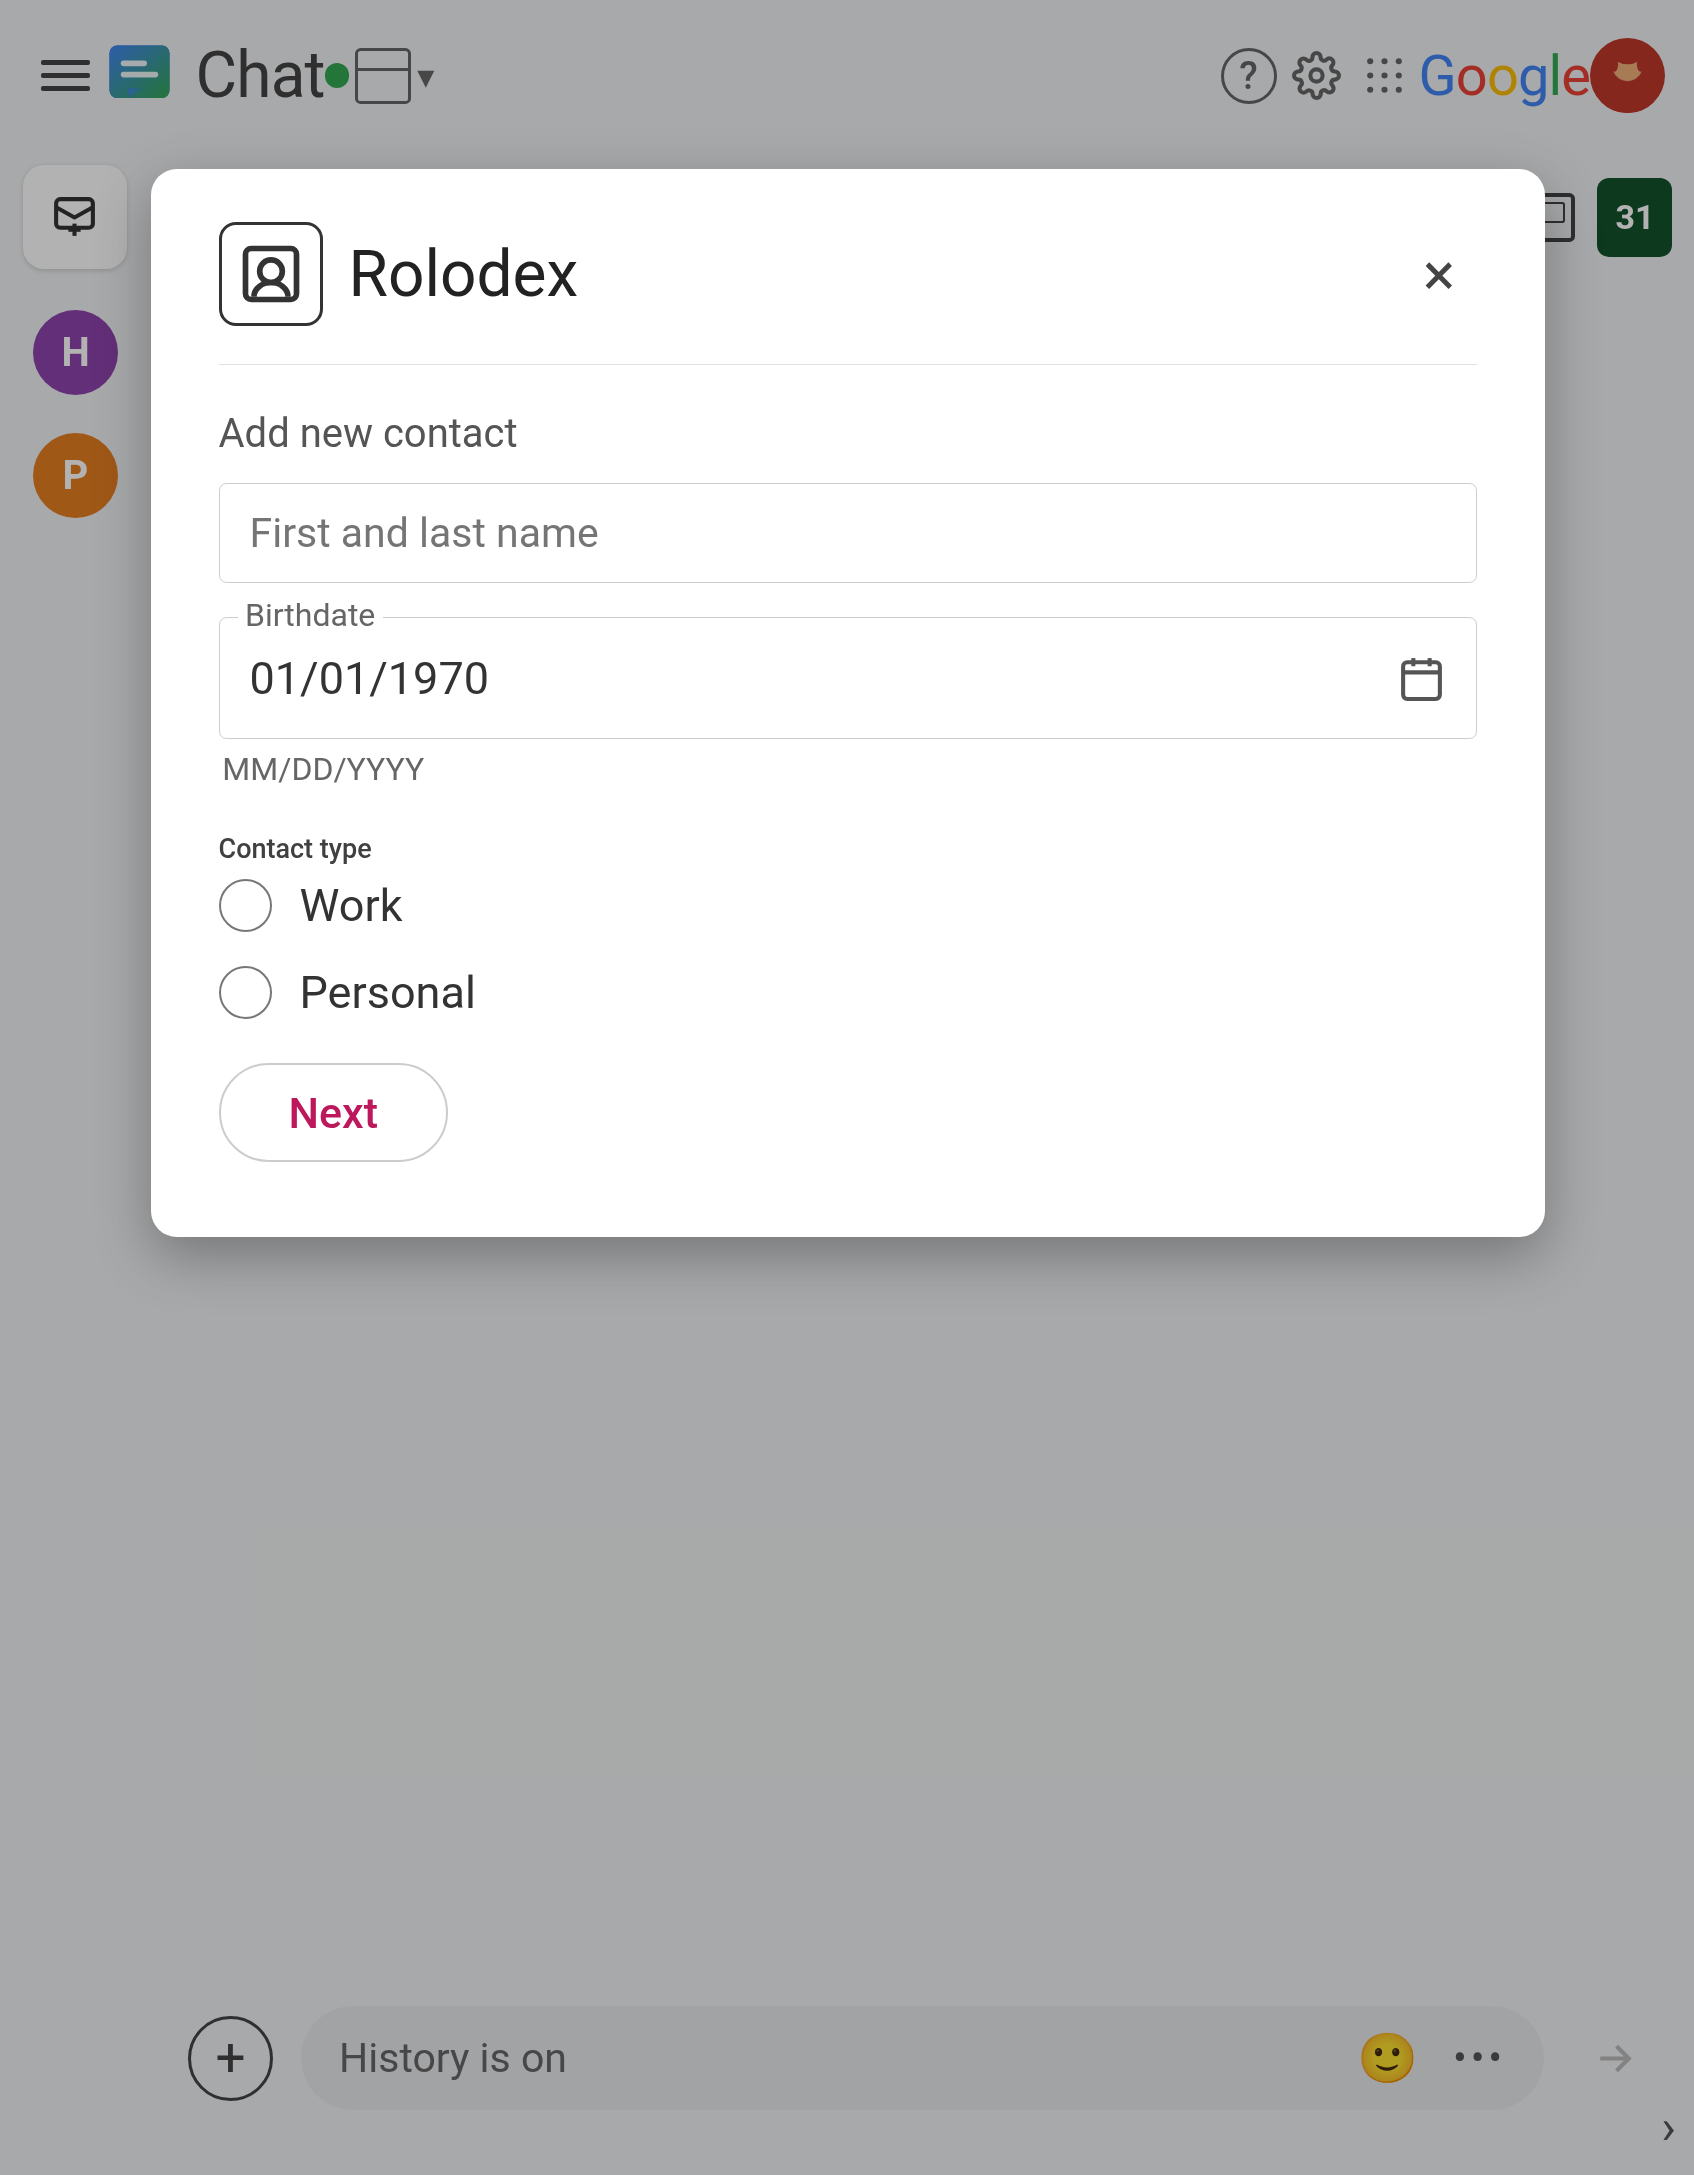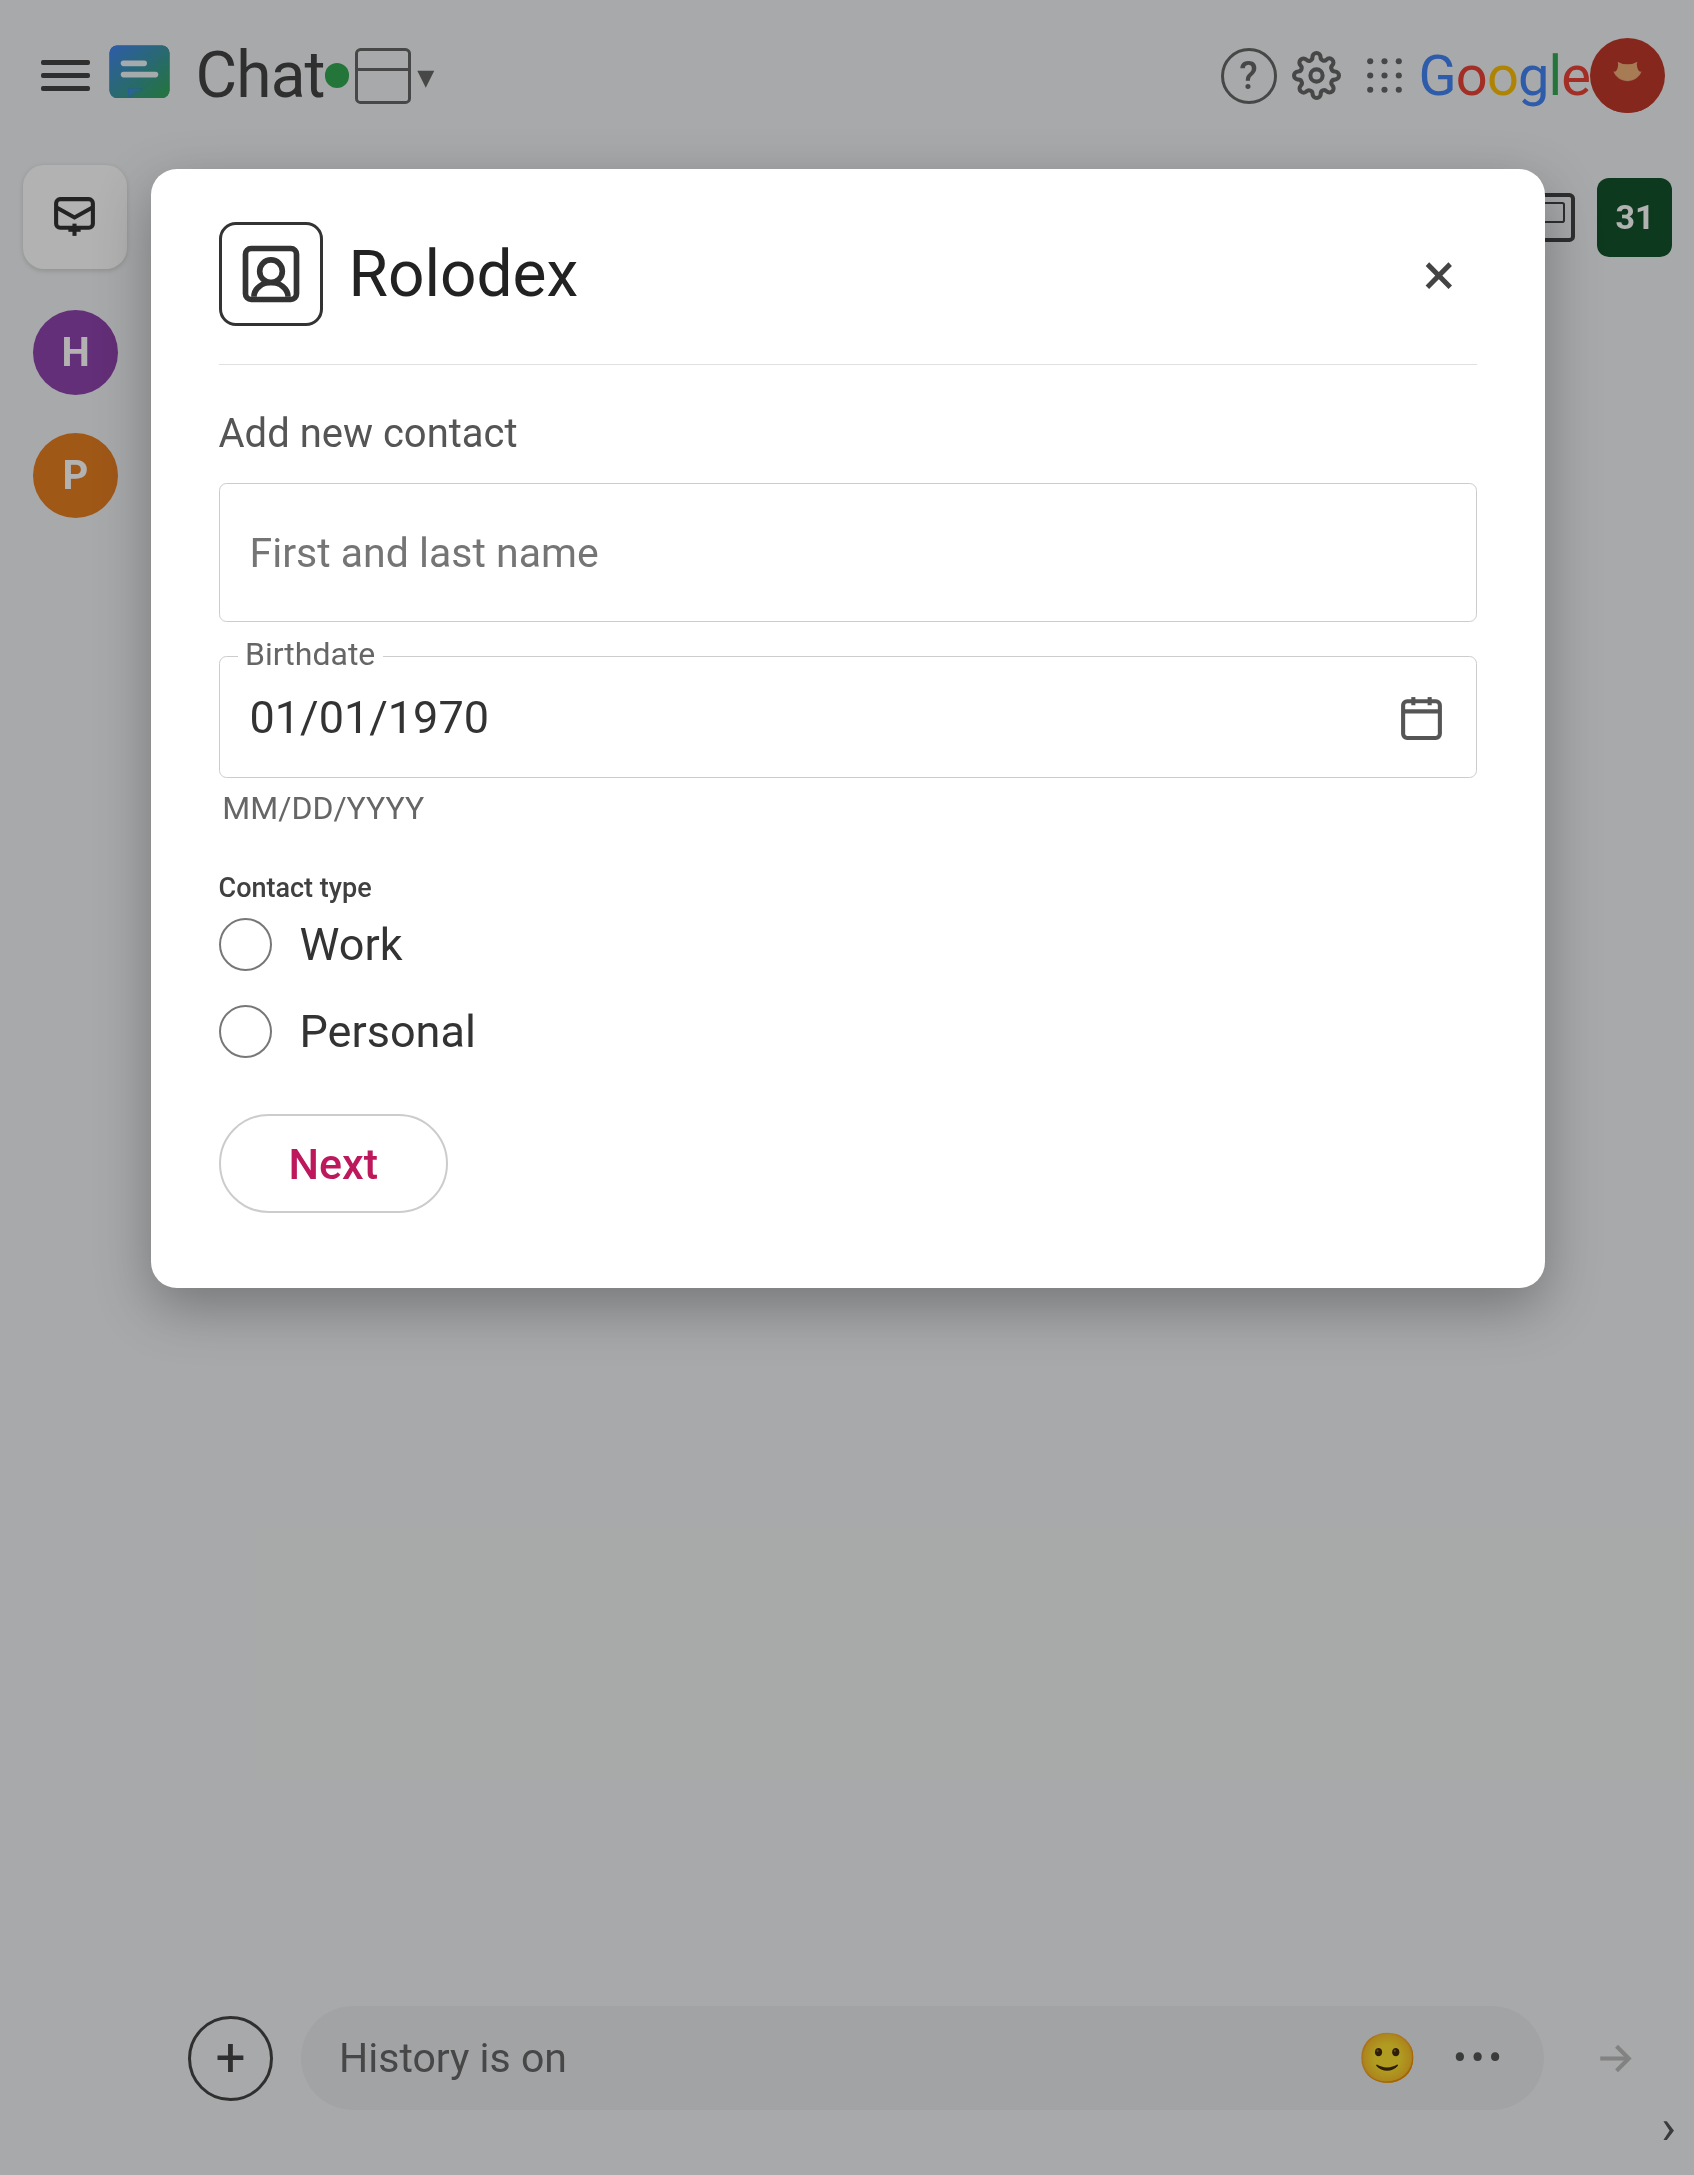--- a/index.html
+++ b/index.html
@@ -305,7 +305,7 @@
 
     .text-input {
       width: 100%;
-      height: 139px;
+      height: 100px;
       border: 1.9px solid #ccc;
       border-radius: 7.5px;
       padding: 0 30px;

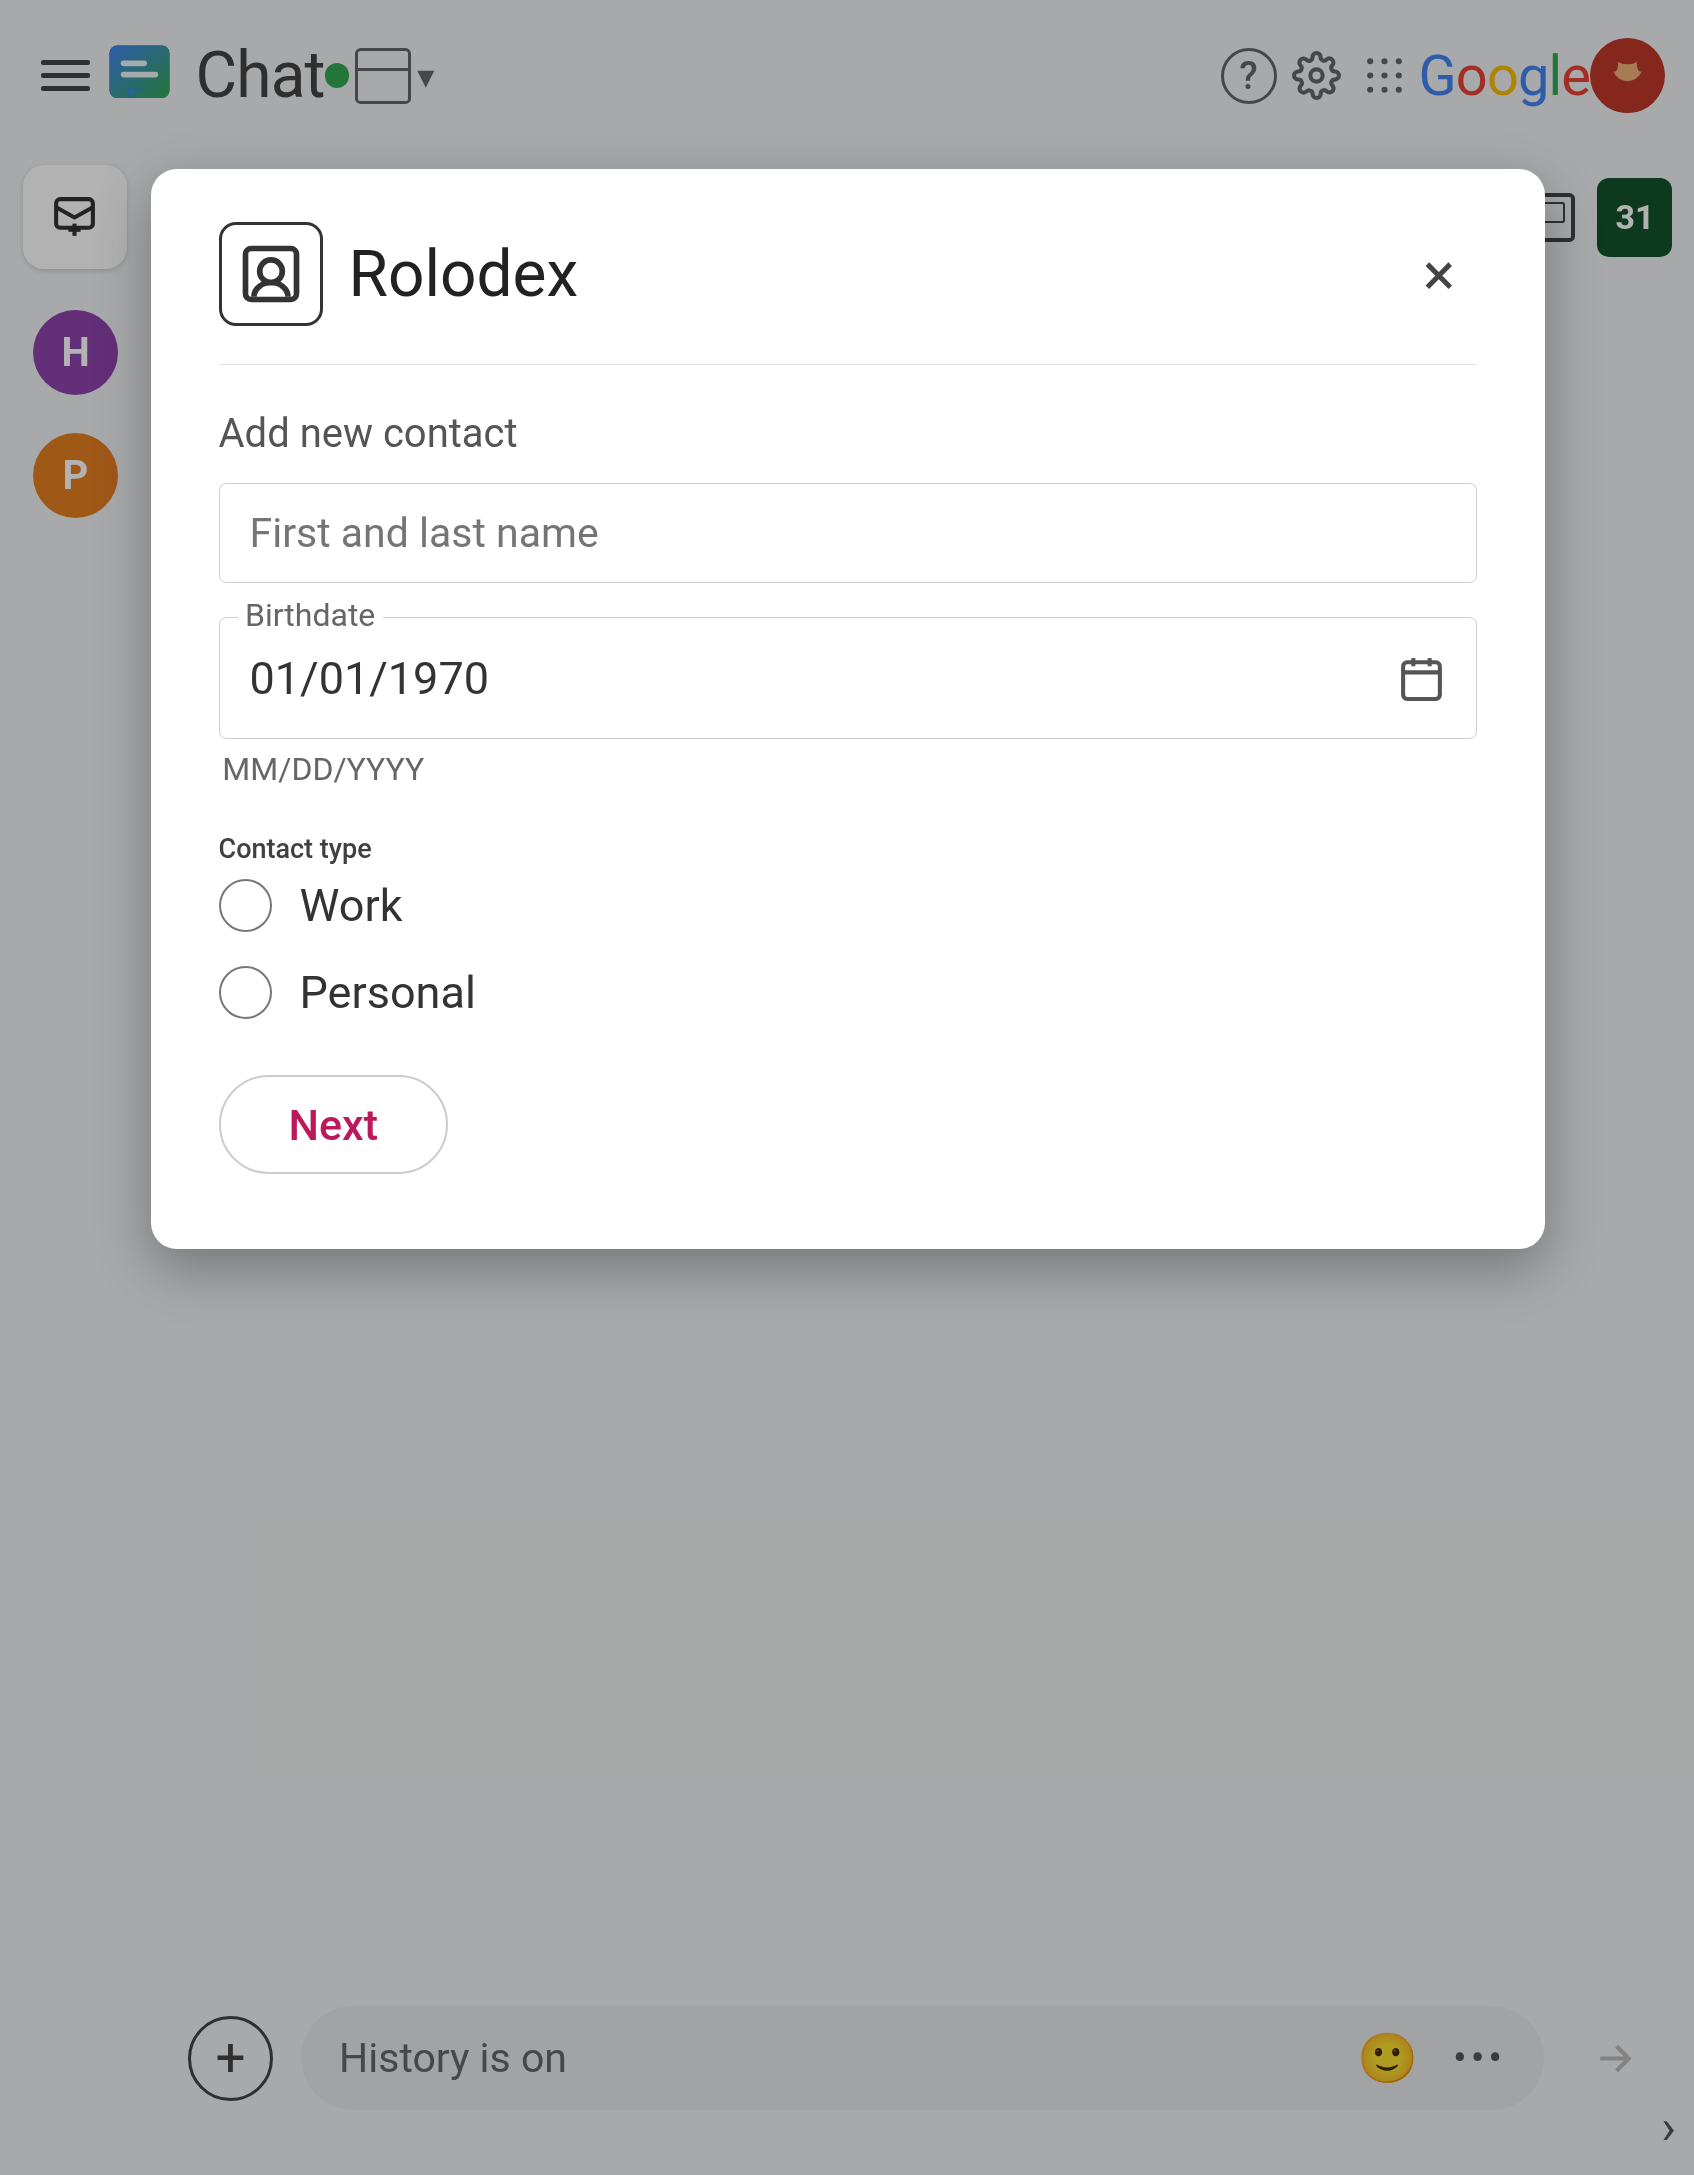--- a/index.html
+++ b/index.html
@@ -366,7 +366,7 @@
       display: flex;
       flex-direction: column;
       gap: 34px;
-      margin-bottom: 56px;
+      margin-bottom: 44px;
     }
 
     .radio-option {

